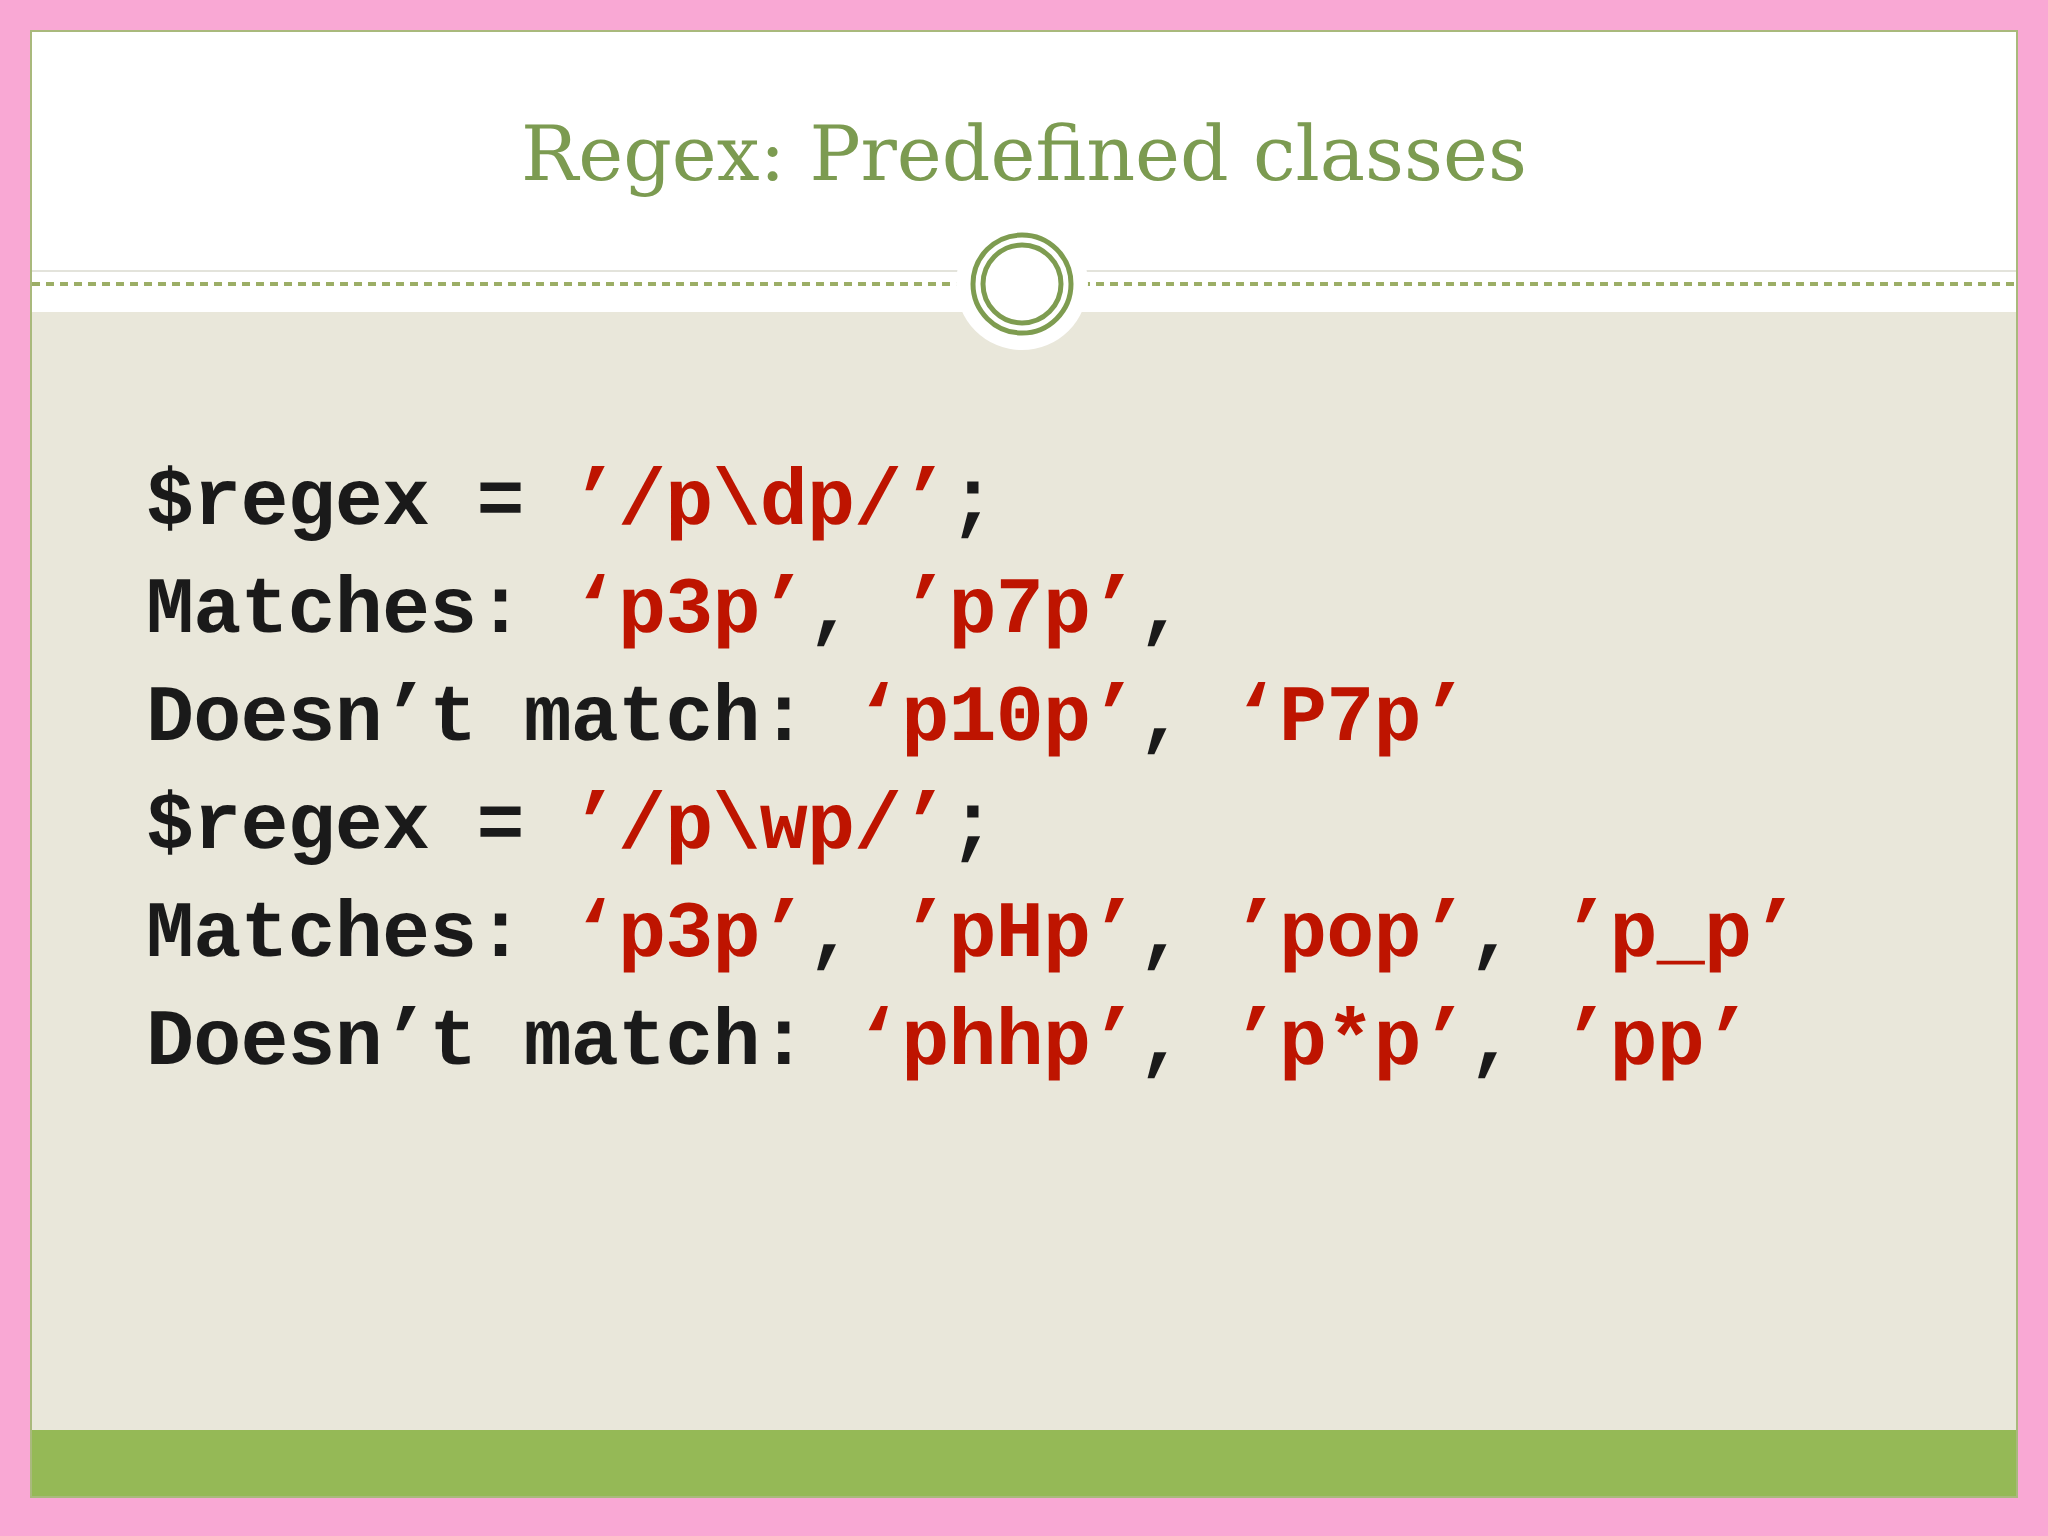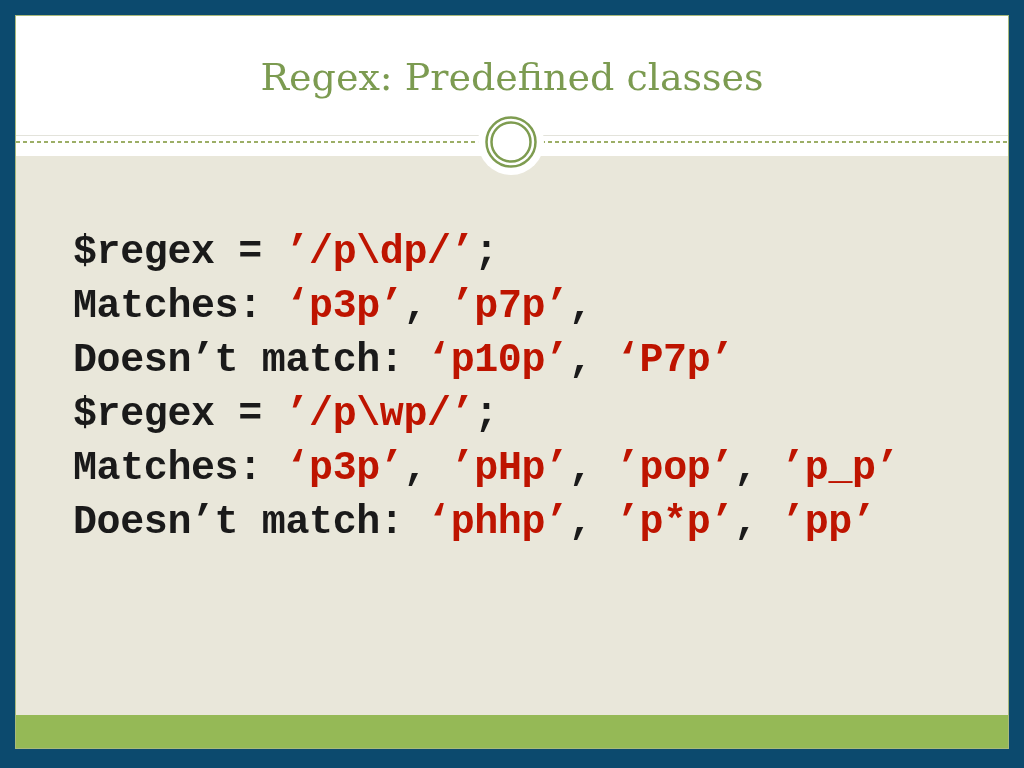--- a/index.html
+++ b/index.html
@@ -11,7 +11,7 @@
   .stage {
     position: relative;
     width: 1024px; height: 768px;
-    background: #0c4a6e;
+    background: #f9a8d4;
     overflow: hidden;
   }
   .slide {

